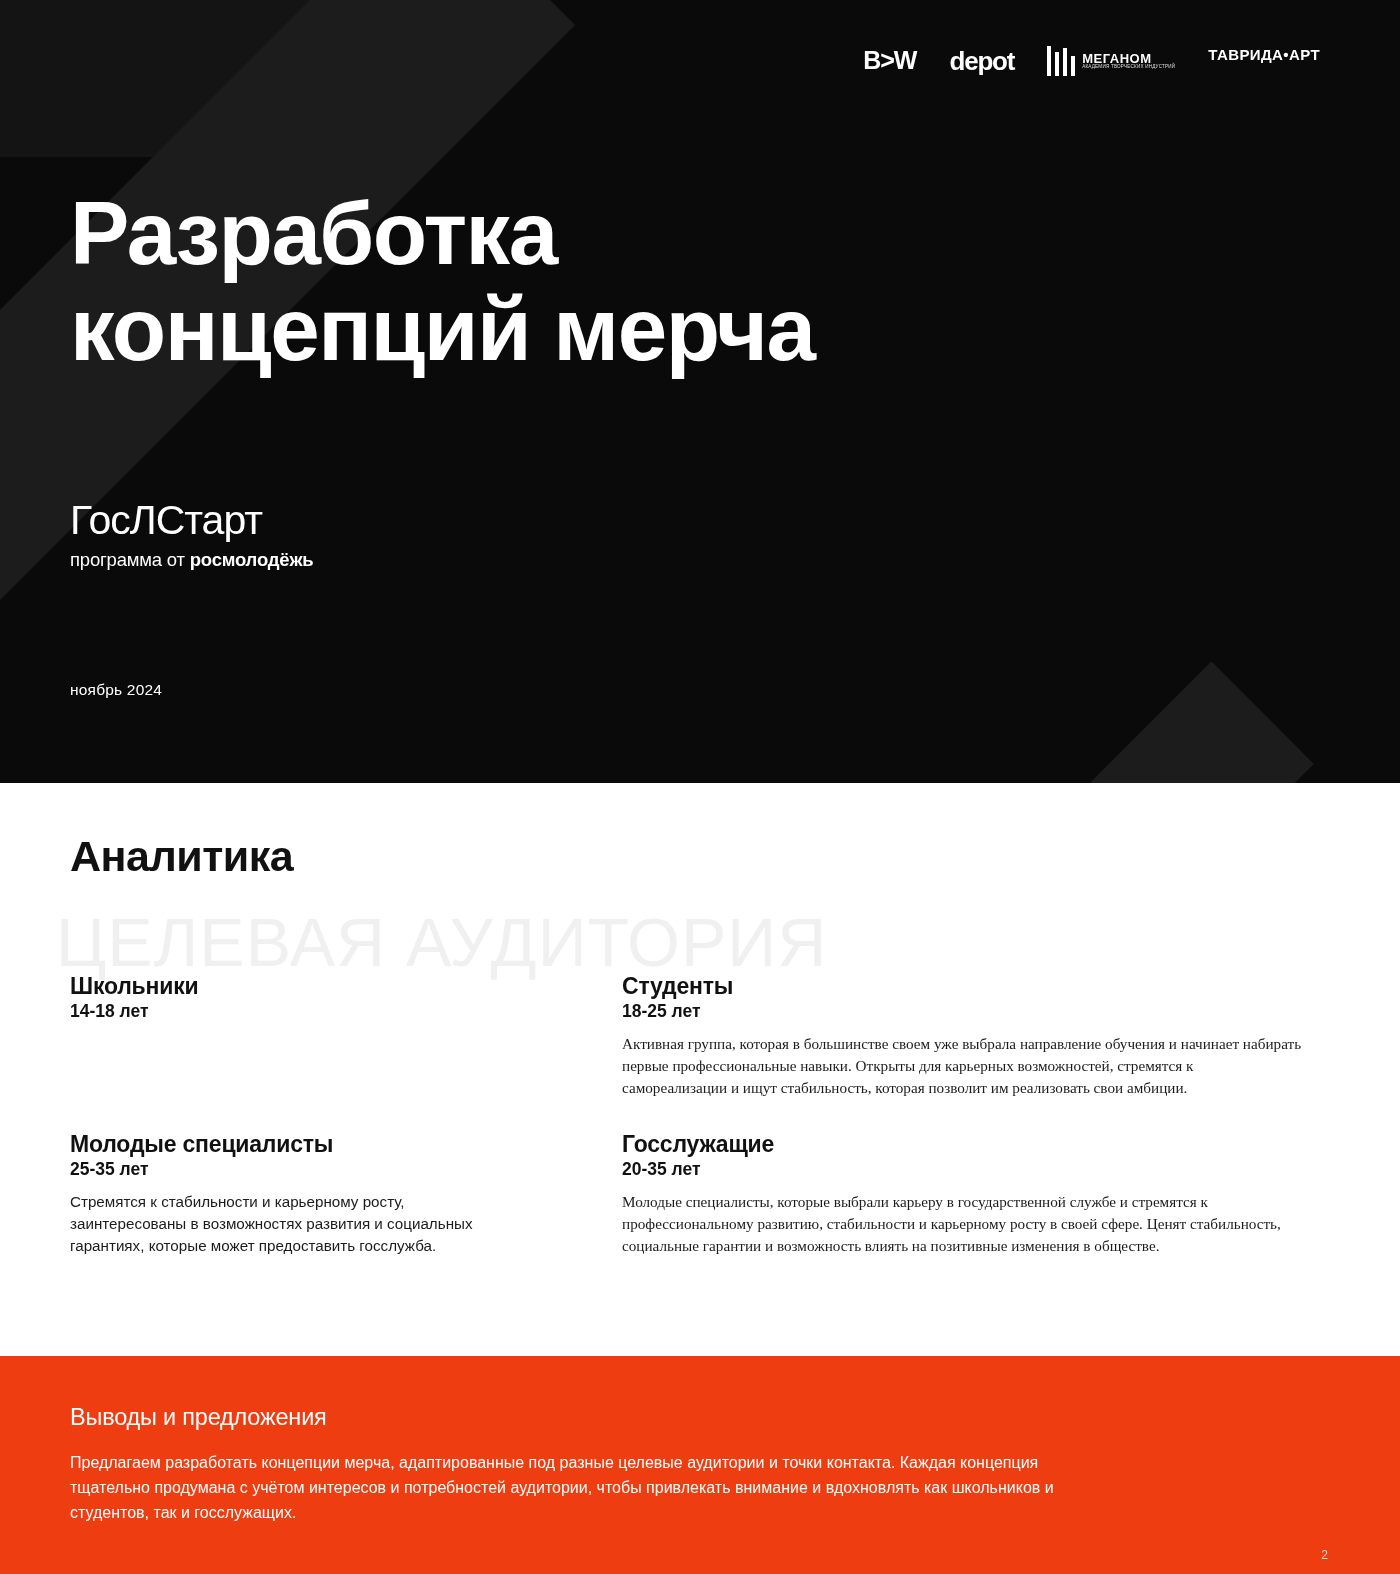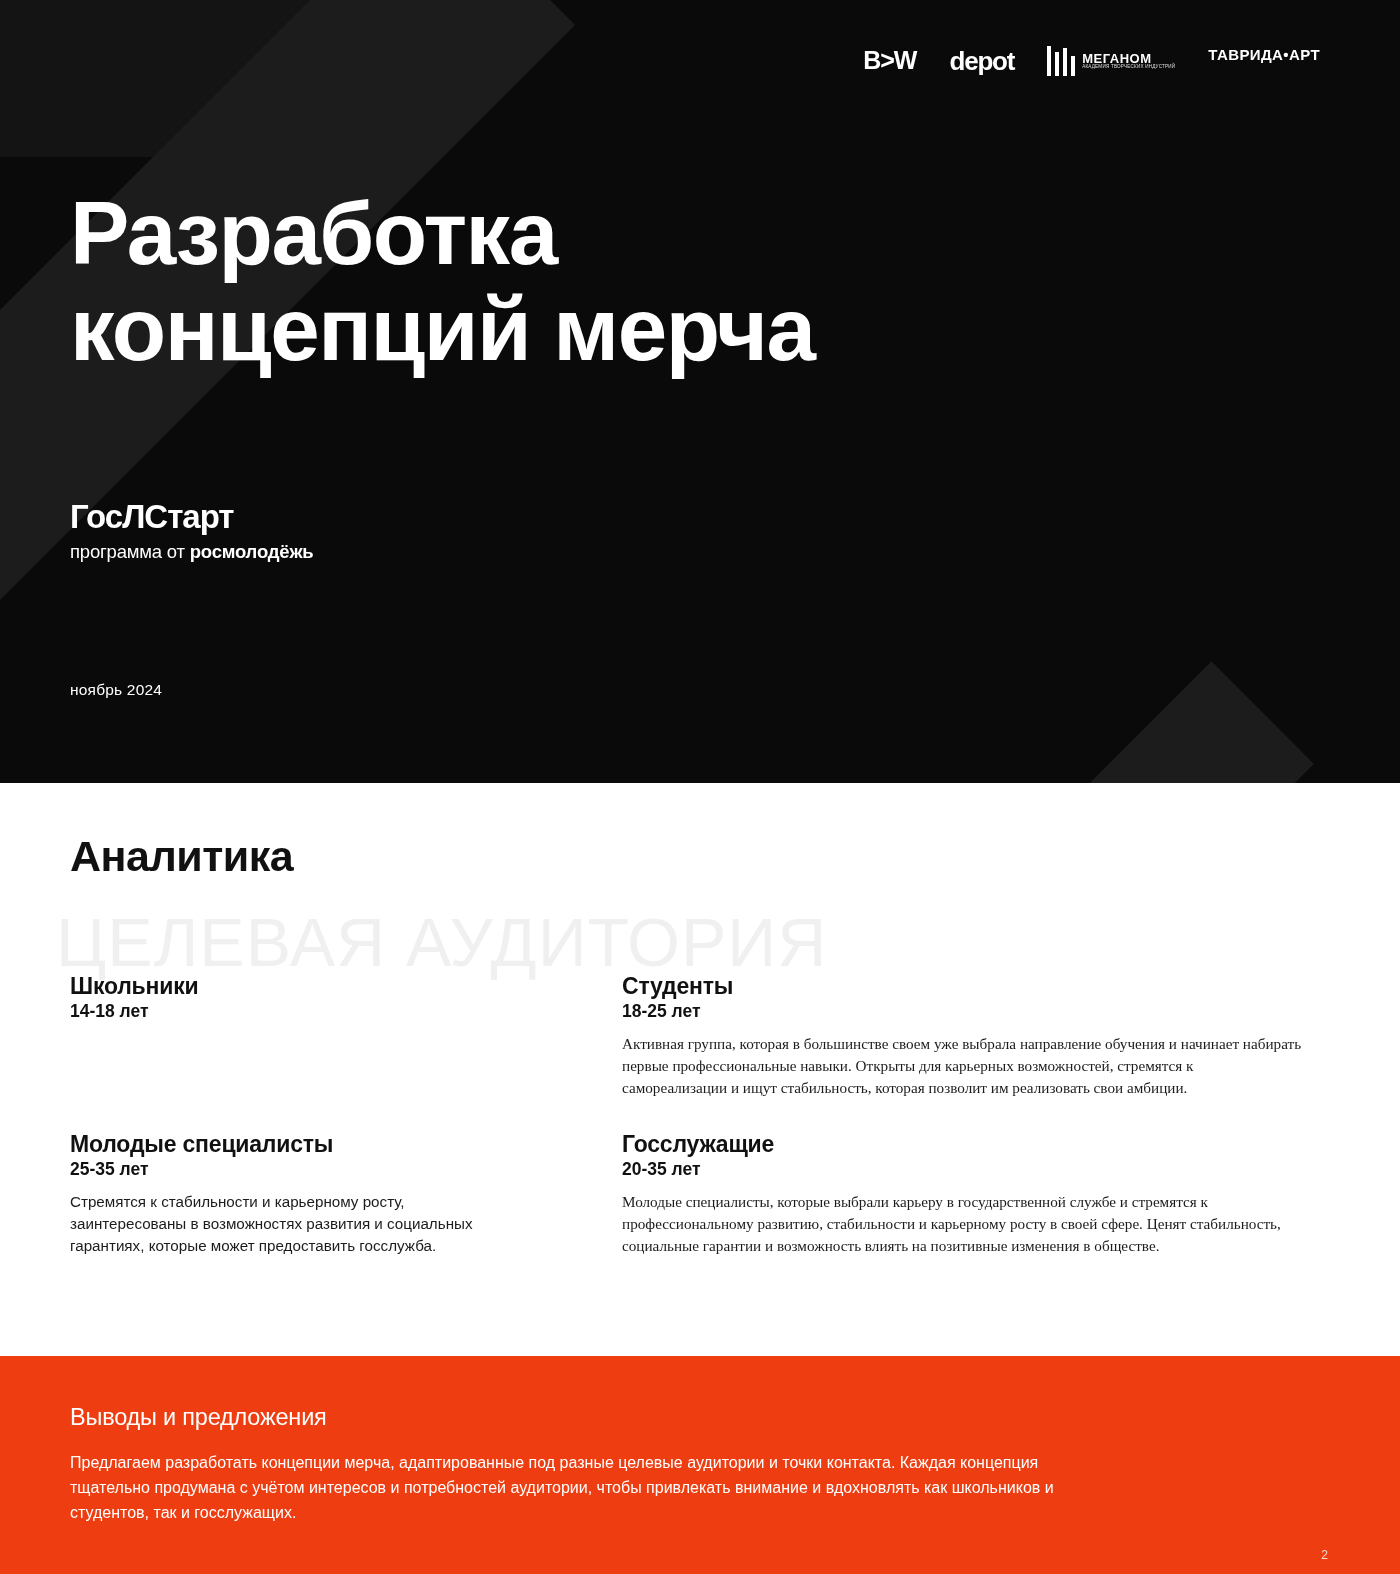--- a/index.html
+++ b/index.html
@@ -79,7 +79,7 @@
     position:absolute; left:70px; top:500px; z-index:10; color:#fff;
   }
   .brand-name {
-    font-size:33px; font-weight:bold; letter-spacing:-1px; line-height:1;
+    font-size:41px; font-weight:normal; letter-spacing:-1px; line-height:1;
   }
   .brand-sub {
     margin-top:8px;

